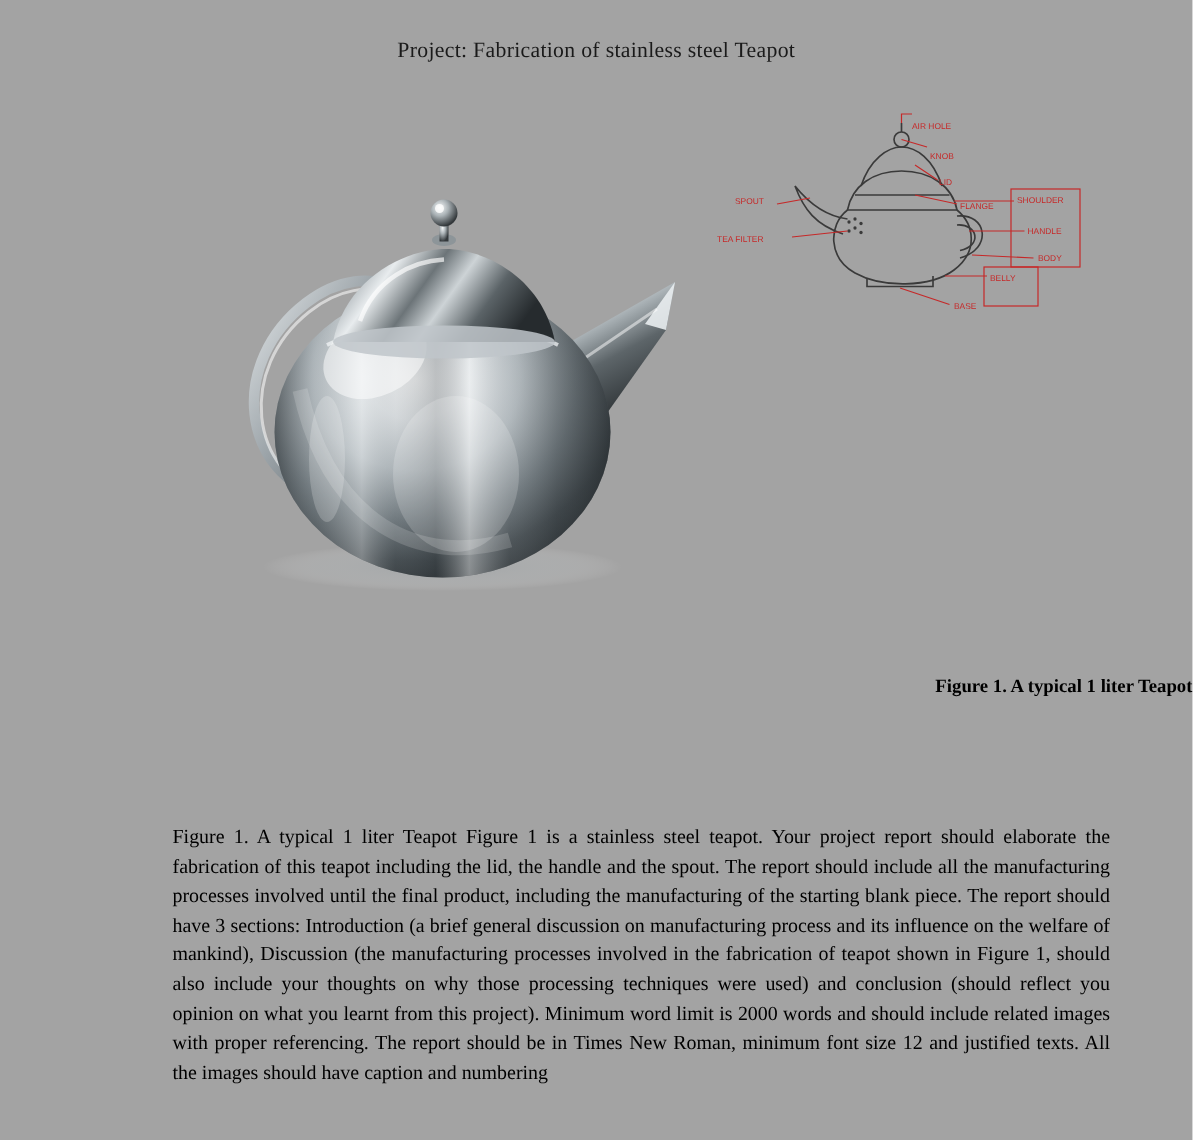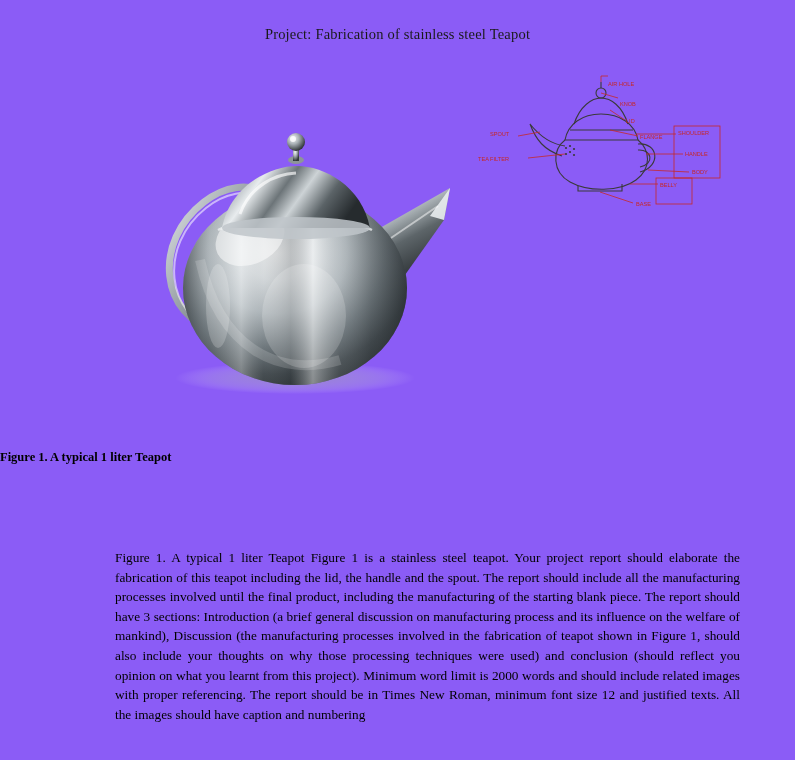--- a/index.html
+++ b/index.html
@@ -19,7 +19,7 @@
     position: relative;
     width: 795px;
     height: 760px;
-    background: #8b5cf6;
+    background: #a3a3a3;
   }
   .doc-title {
     position: absolute;

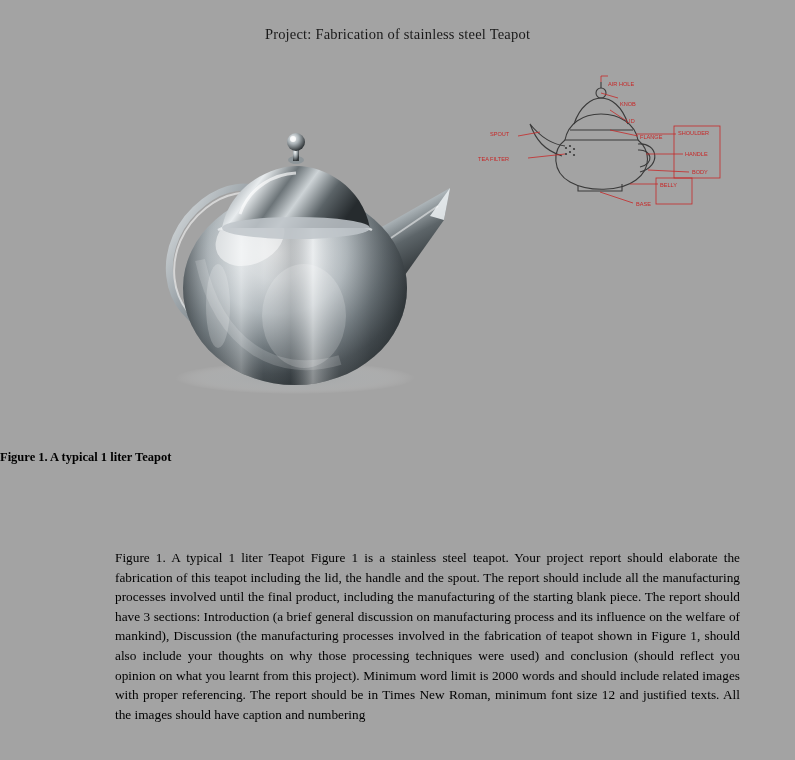--- a/index.html
+++ b/index.html
@@ -57,7 +57,7 @@
     top: 450px;
     left: 0;
     width: 795px;
-    text-align: left;
+    text-align: right;
     font-size: 12.5px;
     font-weight: bold;
     font-family: "Liberation Serif", serif;

